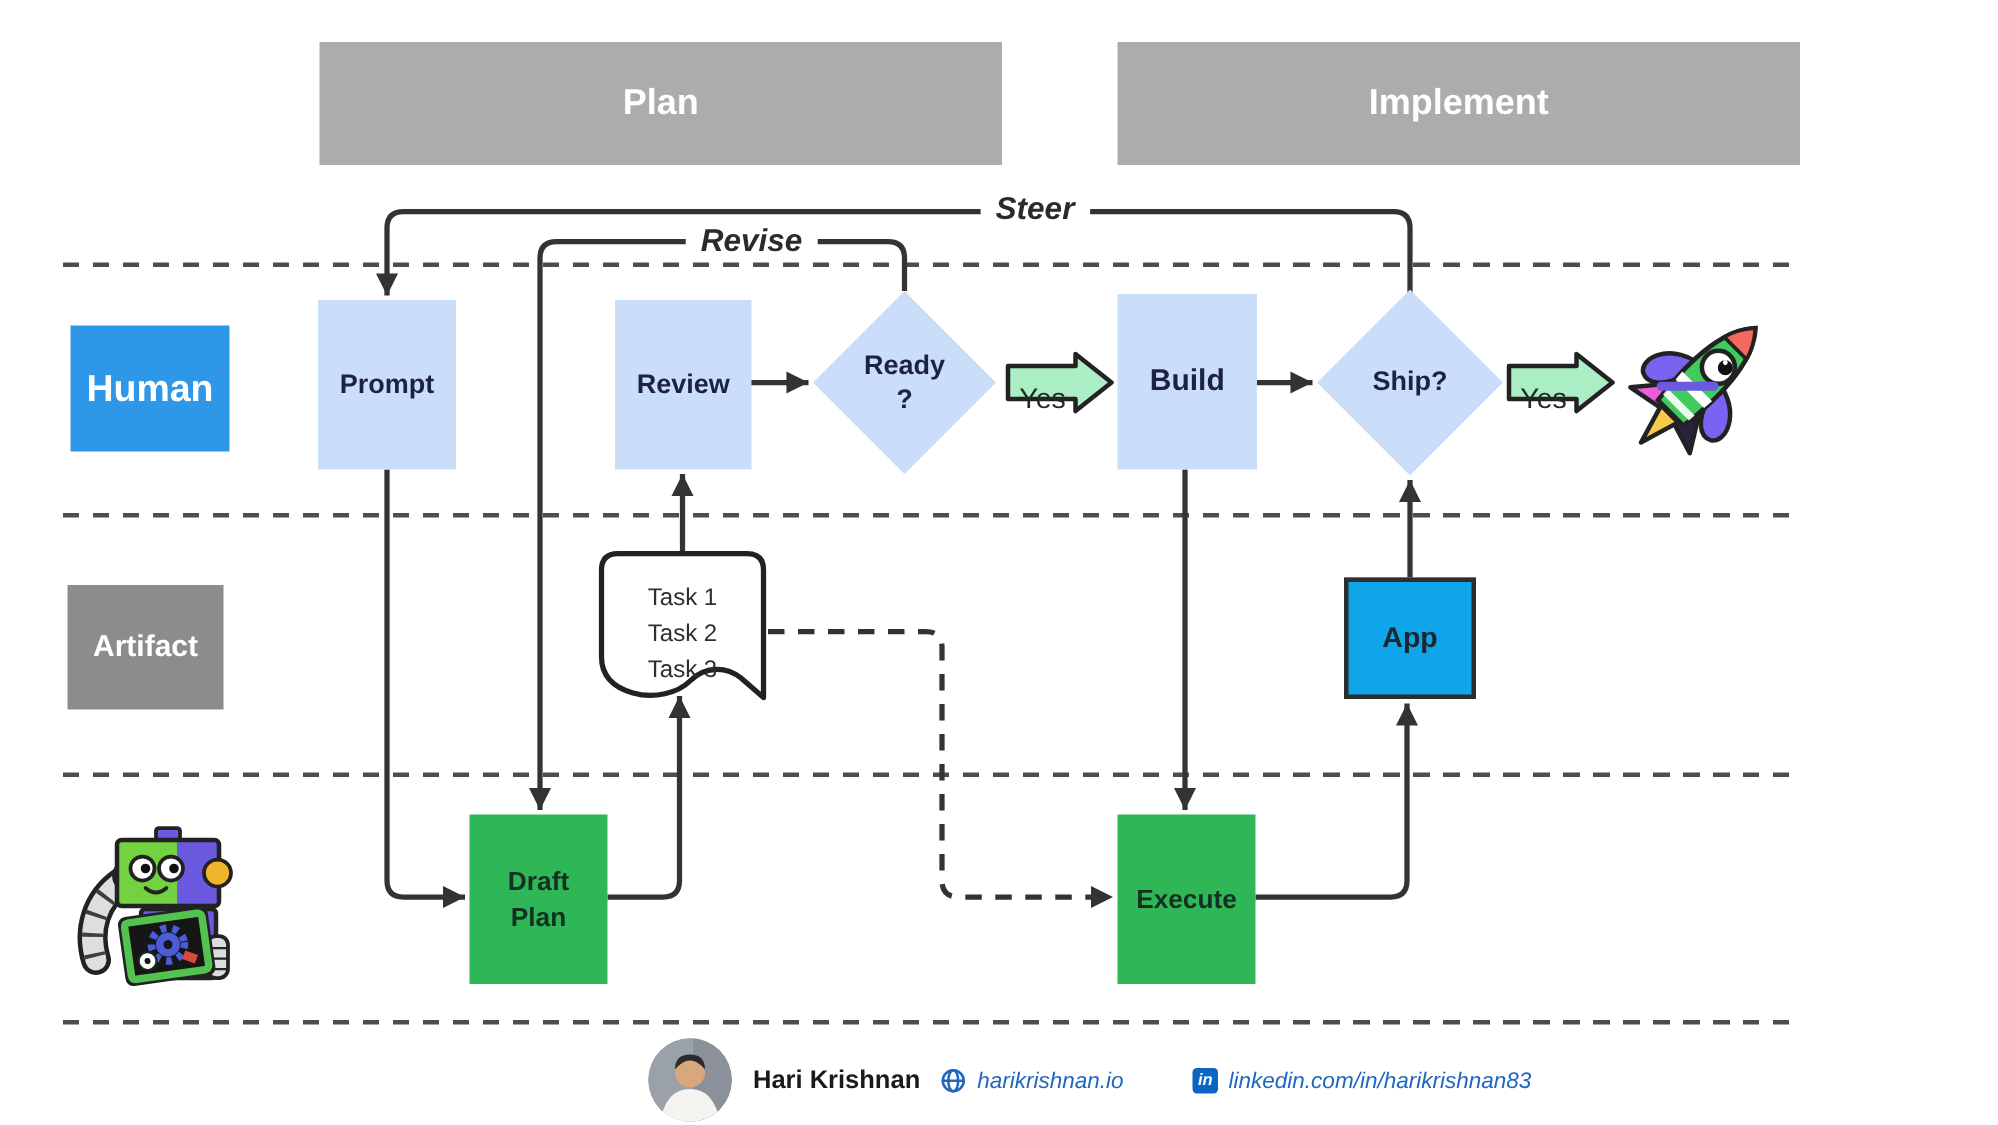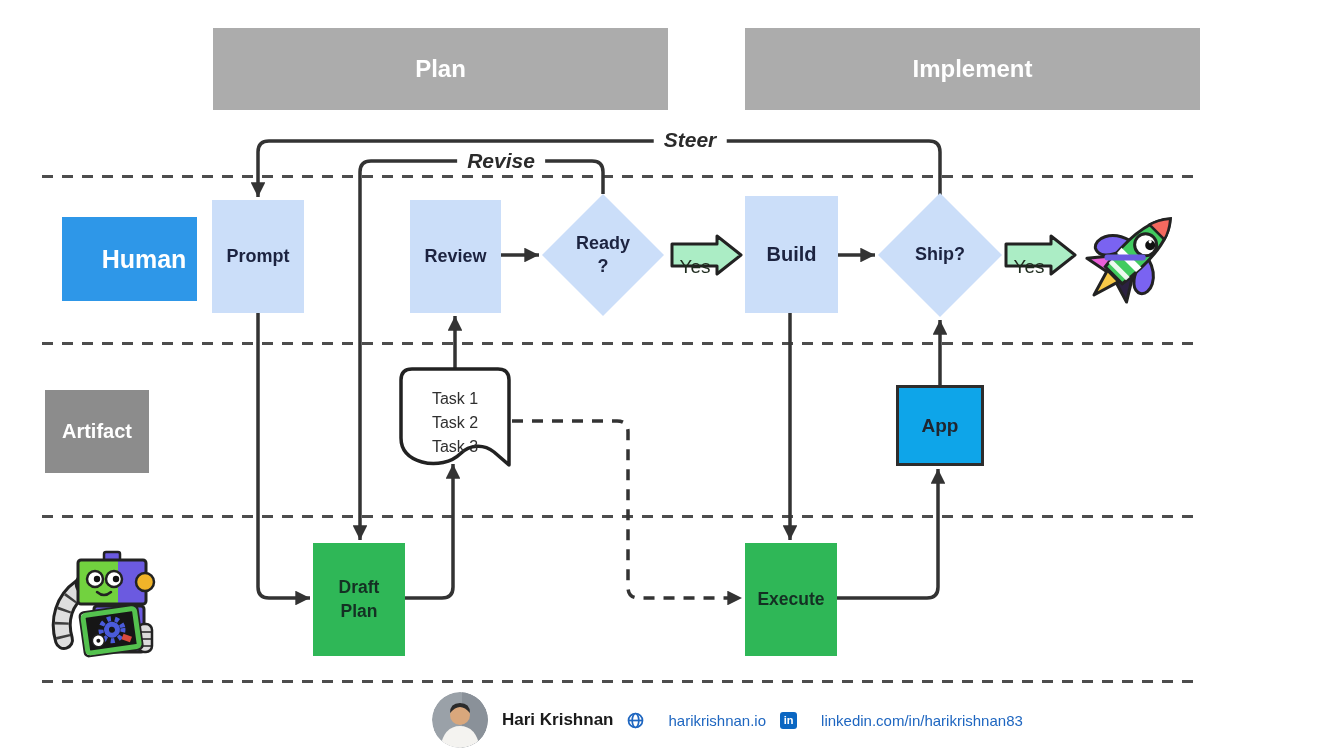--- a/index.html
+++ b/index.html
@@ -104,7 +104,7 @@
   <div class="loop-label abs" style="left:690px;top:140px;">Steer</div>
   <div class="loop-label abs" style="left:501px;top:161px;">Revise</div>
 
-  <div class="lane-label lane-human abs" style="left:62px;top:217px;width:106px;height:84px;padding-left:29px;">
+  <div class="lane-label lane-human abs" style="left:47px;top:217px;width:106px;height:84px;">
     <span>Human</span>
   </div>
   <div class="lane-label lane-artifact abs" style="left:45px;top:390px;width:104px;height:83px;">

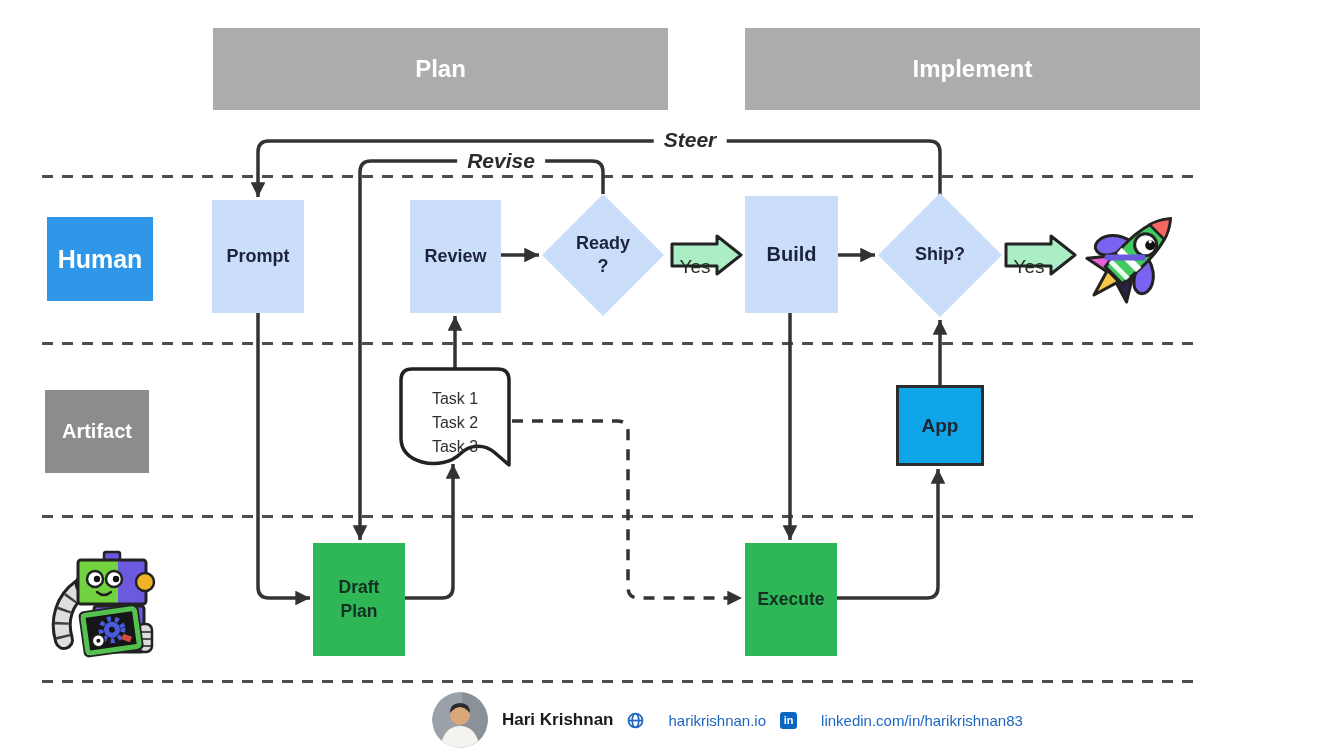--- a/index.html
+++ b/index.html
@@ -56,7 +56,7 @@
   
   .footer{display:flex;align-items:center;gap:14px;}
   .footer-name{font-size:17px;font-weight:700;color:#1A1A1A;}
-  .footer-link{display:flex;align-items:center;gap:24px;color:#1E66C0;font-size:15px;}
+  .footer-link{display:flex;align-items:center;gap:7px;color:#1E66C0;font-size:15px;font-style:italic;}
   .li-badge{
     width:17px;height:17px;background:#0A66C2;border-radius:3px;color:#fff;
     display:flex;align-items:center;justify-content:center;font-size:11px;font-weight:700;

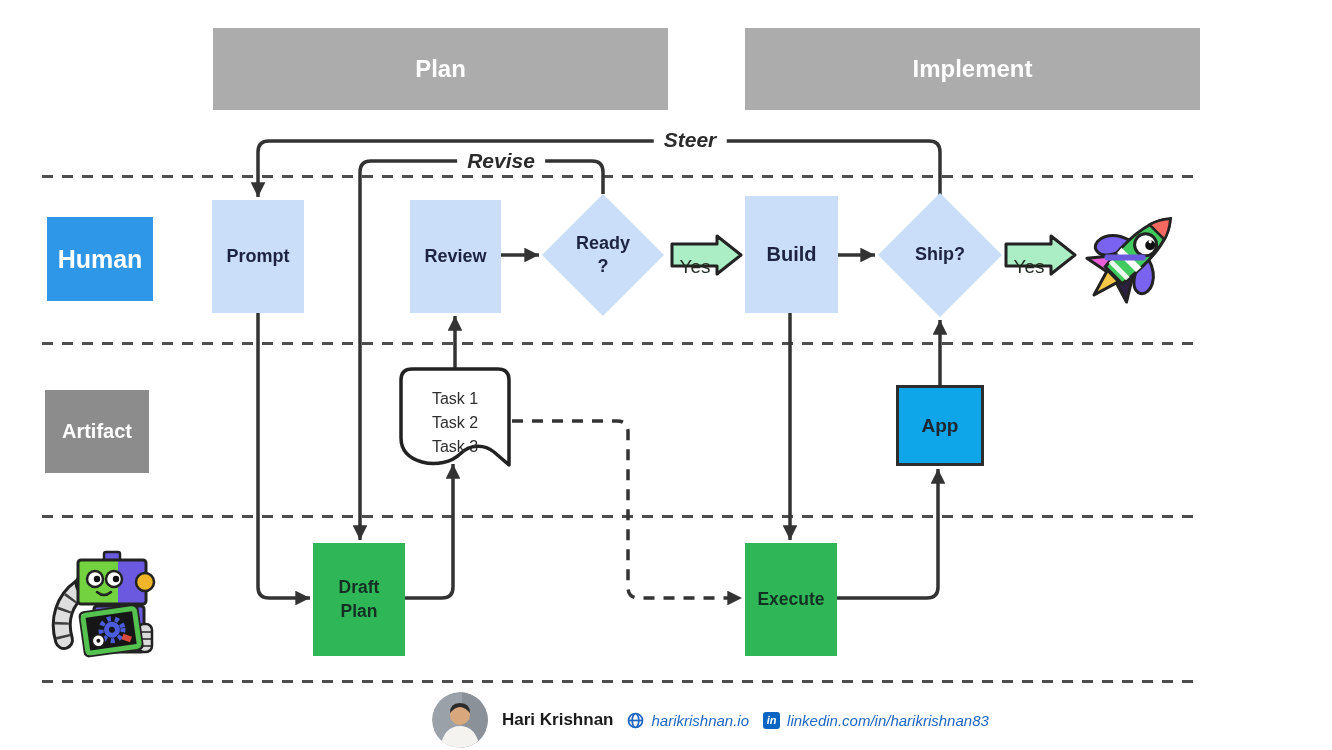--- a/index.html
+++ b/index.html
@@ -59,7 +59,7 @@
   .footer-link{display:flex;align-items:center;gap:7px;color:#1E66C0;font-size:15px;font-style:italic;}
   .li-badge{
     width:17px;height:17px;background:#0A66C2;border-radius:3px;color:#fff;
-    display:flex;align-items:center;justify-content:center;font-size:11px;font-weight:700;
+    display:flex;align-items:center;justify-content:center;font-size:11px;font-weight:700;margin-left:32px;
   }
   .avatar{width:56px;height:56px;border-radius:50%;overflow:hidden;display:block;}
 </style>

